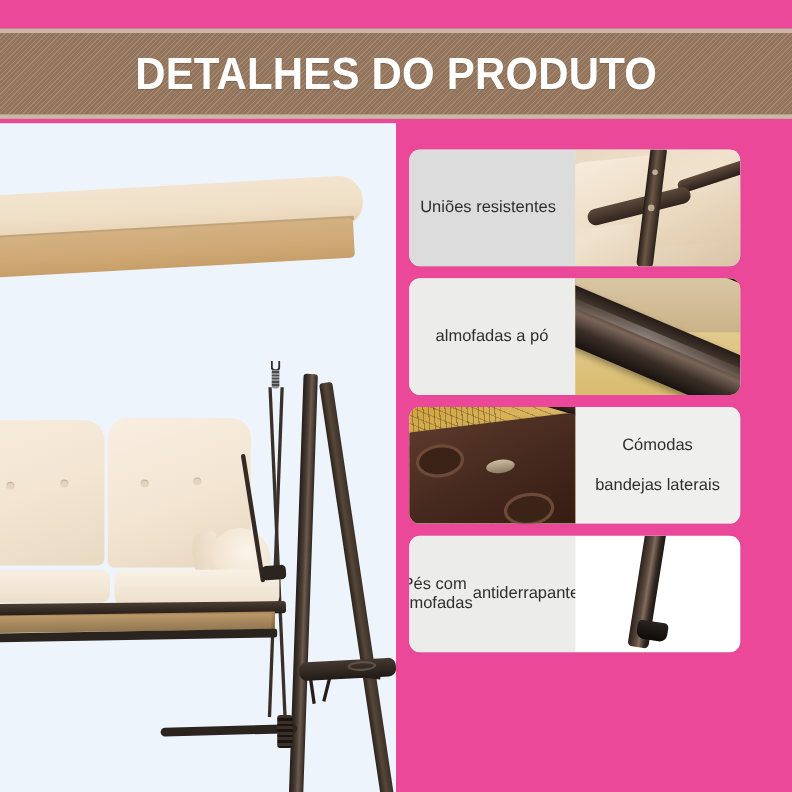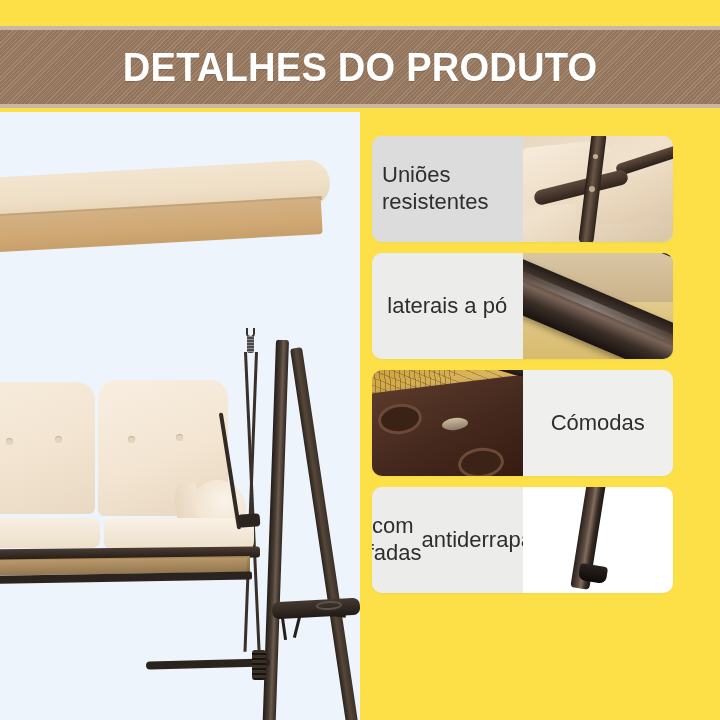--- a/index.html
+++ b/index.html
@@ -20,7 +20,7 @@
     left: 0; top: 0;
     width: 720px;
     height: 720px;
-    background: #fde047;
+    background: #ec4899;
   }
 
   

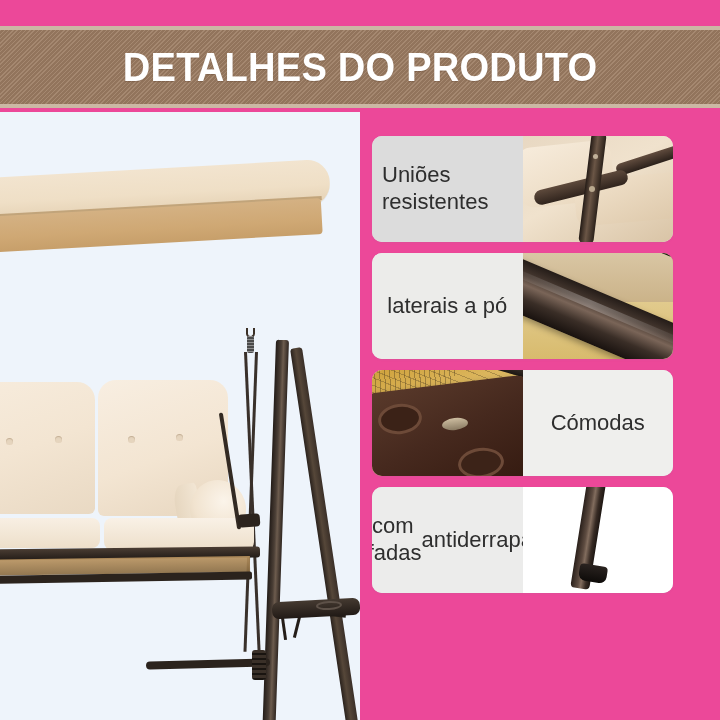--- a/index.html
+++ b/index.html
@@ -376,7 +376,7 @@
     justify-content: center;
     box-sizing: border-box;
     padding: 0 8px;
-    font-size: 22px;
+    font-size: 15px;
     color: #2e2e2e;
     line-height: 1.22;
     text-align: center;

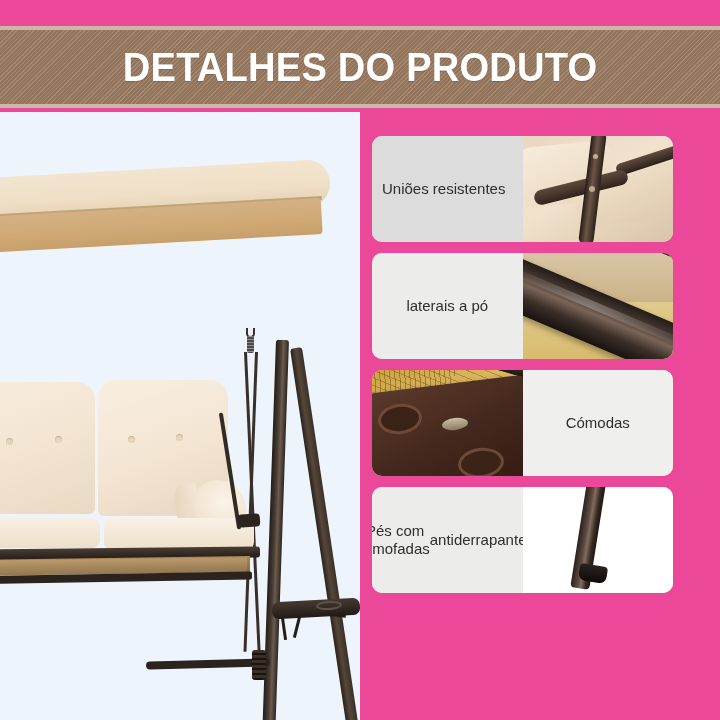--- a/index.html
+++ b/index.html
@@ -604,7 +604,7 @@
     <div class="card">
       <div class="card-text panel-ltgray">
           <br>
-        <span>laterais a pó</span>
+        <span>almofadas a pó</span>
       </div>
       <div class="card-media m3">
         <div class="bg-wall"></div>

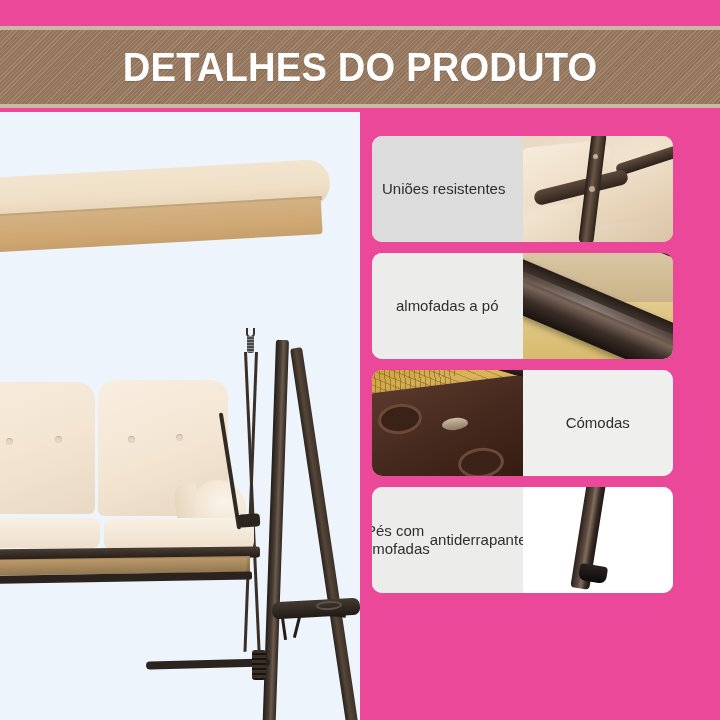--- a/index.html
+++ b/index.html
@@ -392,7 +392,7 @@
   .panel-gray   { background: #dcdcdc; }
   .panel-gray2  { background: #d8d8d8; }
   .panel-ltgray { background: #ececea; }
-  .panel-ltgray2{ background: #efefed; }
+  .panel-ltgray2{ background: #efefed; flex-direction: column; }
   .panel-ltgray3{ background: #ececeb; }
 
   

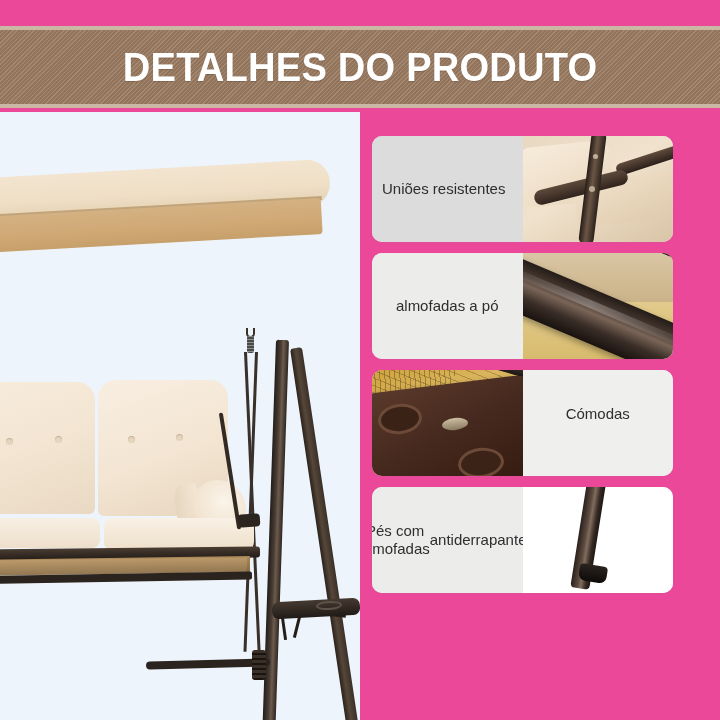--- a/index.html
+++ b/index.html
@@ -627,6 +627,7 @@
       <div class="card-text panel-ltgray2">
         <span>Cómodas</span>
           <br>
+        <span>bandejas laterais</span>
       </div>
     </div>
 

